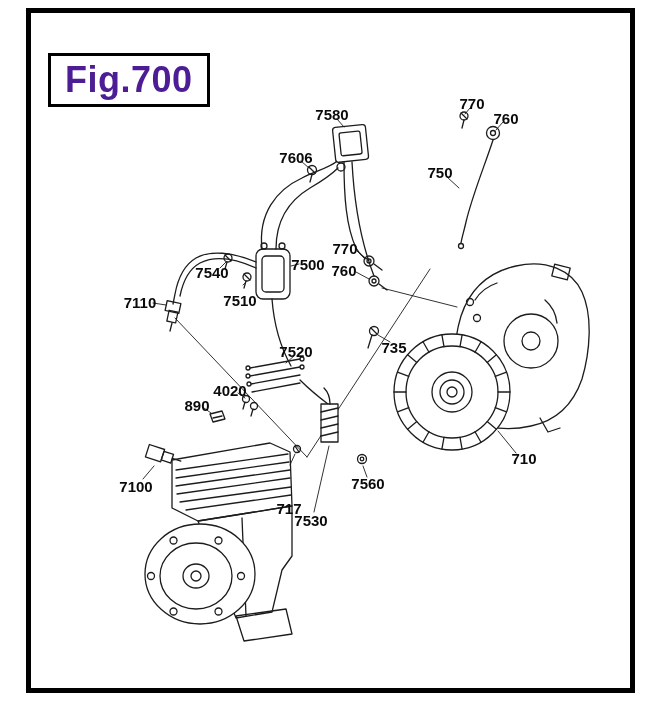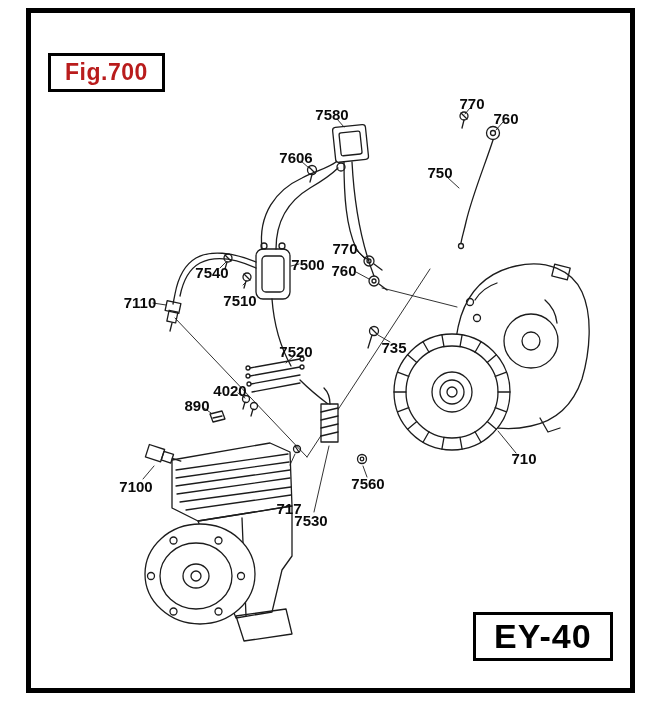--- a/index.html
+++ b/index.html
@@ -14,7 +14,7 @@
   .title-box {
     position:absolute; left:48px; top:53px;
     border:3.5px solid #000; padding:3px 14px;
-    font-size:23px; font-weight:700; color:#b91c1c; letter-spacing:0.5px;
+    font-size:36px; font-weight:700; color:#4c1d95; letter-spacing:0.5px;
     background:#fff;
   }
   .model-box {

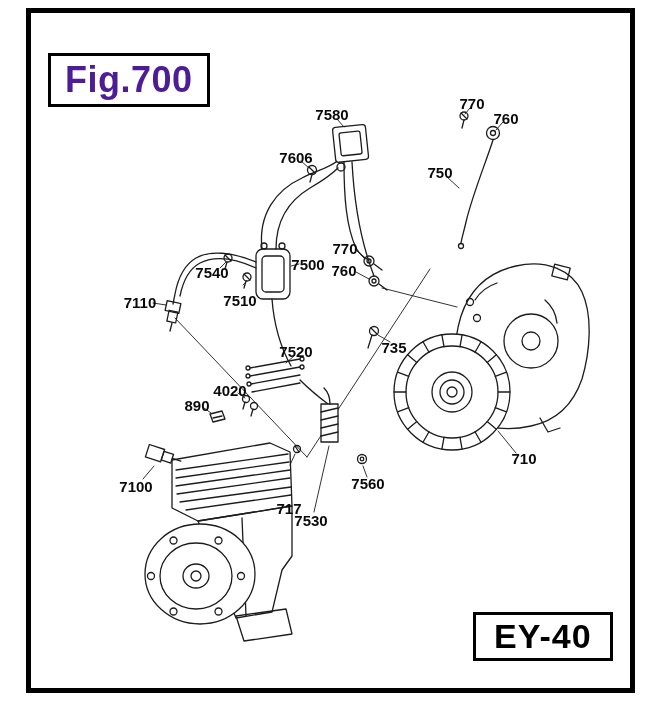--- a/index.html
+++ b/index.html
@@ -272,7 +272,6 @@
     </div>
 
   <div class="title-box">Fig.700</div>
-  <div class="model-box">EY-40</div>
 </div>
 
 </body></html>

